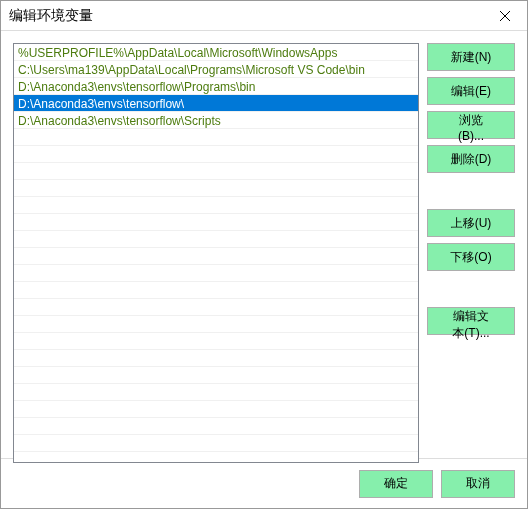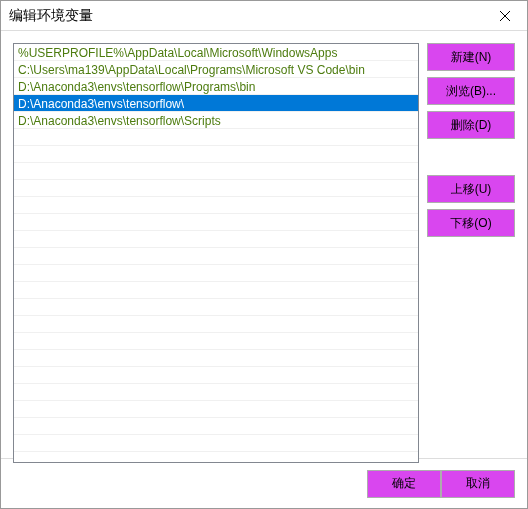--- a/index.html
+++ b/index.html
@@ -78,12 +78,12 @@
     .side-buttons .spacer { height: 24px; }
     button.win-btn {
       height: 28px;
-      background: #d946ef;
+      background: #86efac;
       border: 1px solid #adadad;
       font-family: inherit;
       font-size: 12px;
       cursor: pointer;
-      padding: 0 7px;
+      padding: 0 20px;
     }
     .footer {
       height: 50px;

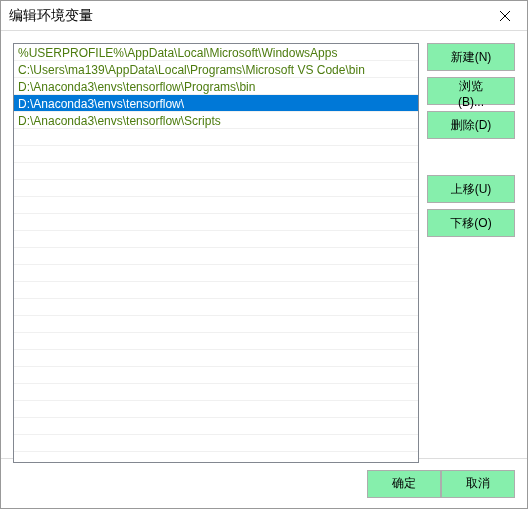--- a/index.html
+++ b/index.html
@@ -137,6 +137,7 @@
     </div>
   <div class="side-buttons">
     <button class="win-btn">新建(N)</button>
+    <button class="win-btn">编辑(E)</button>
     <button class="win-btn">浏览(B)...</button>
     <button class="win-btn">删除(D)</button>
     <div class="spacer"></div>

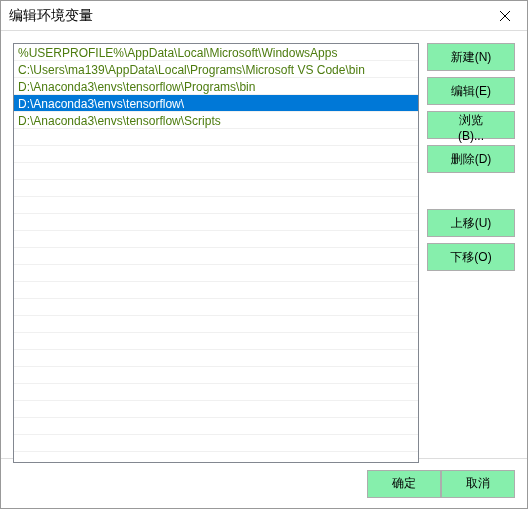--- a/index.html
+++ b/index.html
@@ -144,6 +144,7 @@
     <button class="win-btn">上移(U)</button>
     <button class="win-btn">下移(O)</button>
     <div class="spacer"></div>
+    <button class="win-btn">编辑文本(T)...</button>
   </div>
 </div>
 

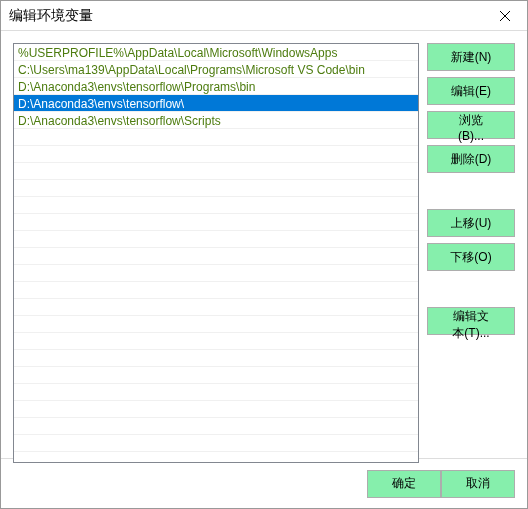--- a/index.html
+++ b/index.html
@@ -92,6 +92,7 @@
       justify-content: flex-end;
       align-items: center;
       padding-right: 12px;
+      gap: 8px;
     }
     .footer button.win-btn { width: 74px; }
   </style>

